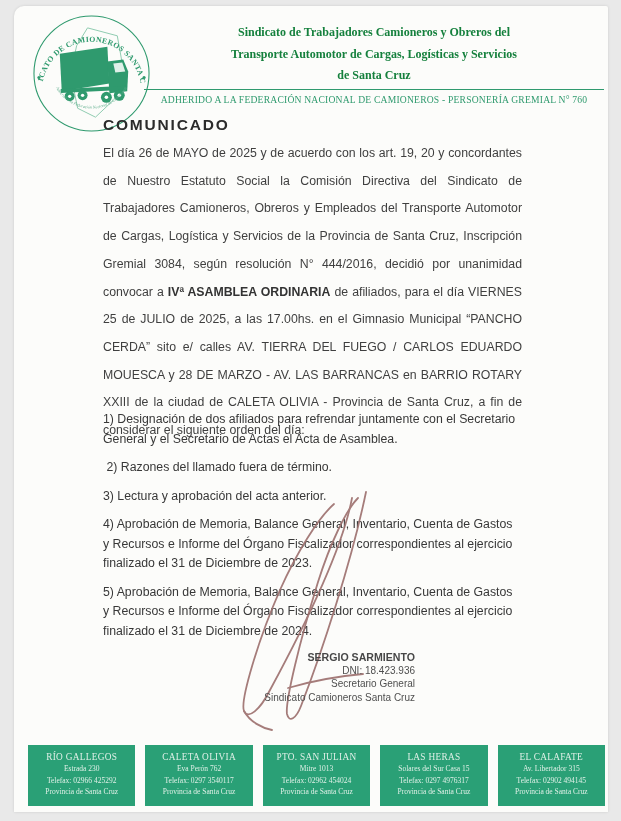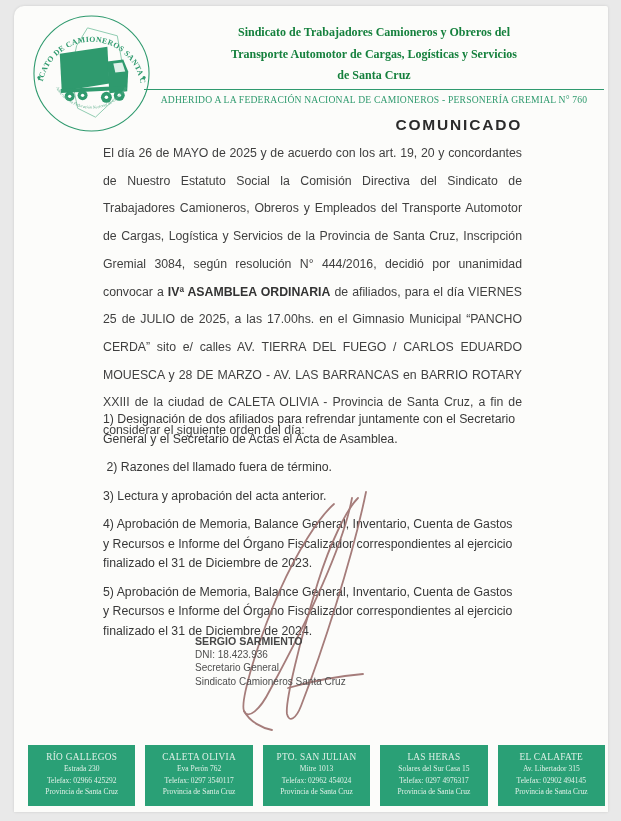--- a/index.html
+++ b/index.html
@@ -35,7 +35,7 @@
   
   .doc-title{
     position:absolute;left:89px;top:110px;width:419px;
-    text-align:right;color:#2b2b2b;font-weight:bold;
+    text-align:left;color:#2b2b2b;font-weight:bold;
     font-size:15.5px;letter-spacing:1.8px;
   }
   .body-par{

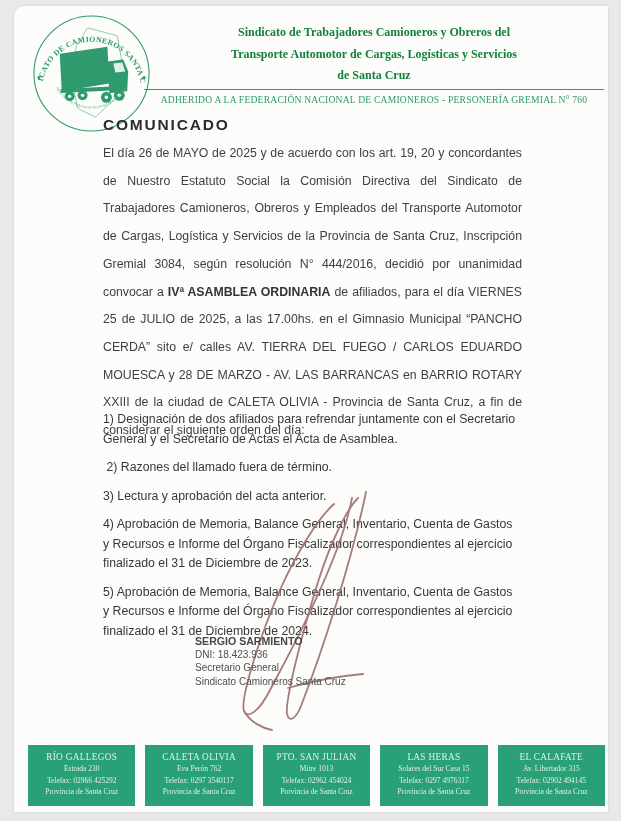--- a/index.html
+++ b/index.html
@@ -52,8 +52,8 @@
   
   .sig-svg{position:absolute;left:186px;top:484px;width:200px;height:246px;}
   .sig-block{
-    position:absolute;left:181px;top:629px;width:220px;
-    text-align:left;color:#4f4f4f;font-size:10px;line-height:13.2px;
+    position:absolute;left:181px;top:645px;width:220px;
+    text-align:right;color:#4f4f4f;font-size:10px;line-height:13.2px;
   }
   .sig-name{font-weight:bold;font-size:10.6px;color:#474747;}
   

